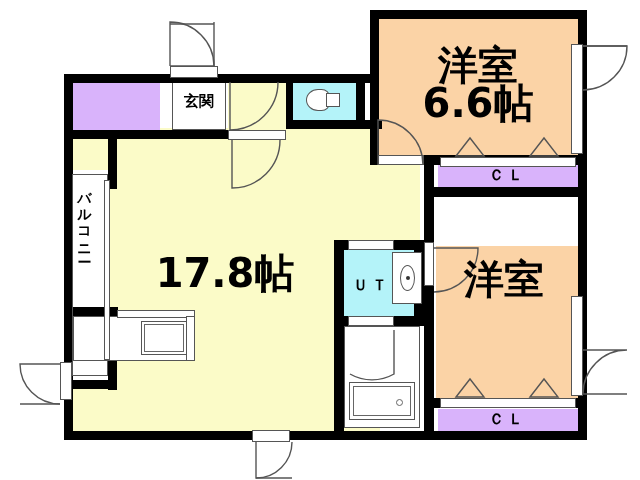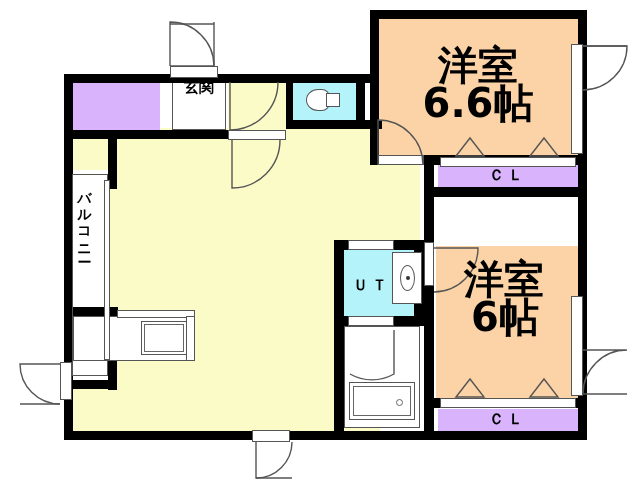--- a/index.html
+++ b/index.html
@@ -240,7 +240,7 @@
   <div class="lbl lbl-jp-big" style="left:446px; top:258px; width:116px;">洋室</div>
   <div class="lbl lbl-jp-big" style="left:450px; top:296px; width:110px;">6帖</div>
 
-  <div class="lbl lbl-jp-mid" style="left:172px; top:80px; width:54px;">玄関</div>
+  <div class="lbl lbl-jp-mid" style="left:172px; top:94px; width:54px;">玄関</div>
 
   <div class="lbl-vert" style="left:78px; top:182px;">バルコニー</div>
 

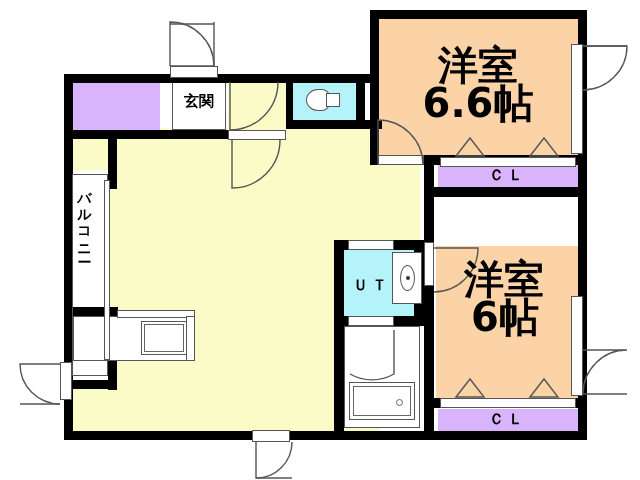--- a/index.html
+++ b/index.html
@@ -233,6 +233,7 @@
   </svg>
 
 
+  <div class="lbl lbl-jp-big" style="left:150px; top:252px; width:150px;">17.8帖</div>
 
   <div class="lbl lbl-jp-big" style="left:420px; top:44px; width:116px;">洋室</div>
   <div class="lbl lbl-jp-big" style="left:408px; top:82px; width:140px;">6.6帖</div>

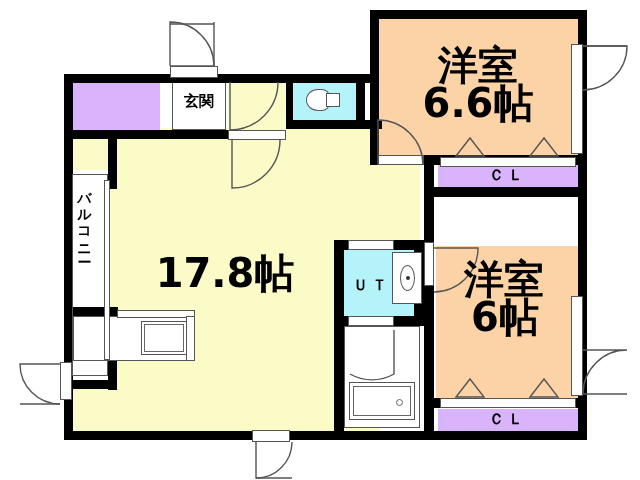--- a/index.html
+++ b/index.html
@@ -239,7 +239,6 @@
   <div class="lbl lbl-jp-big" style="left:408px; top:82px; width:140px;">6.6帖</div>
 
   <div class="lbl lbl-jp-big" style="left:446px; top:258px; width:116px;">洋室</div>
-  <div class="lbl lbl-jp-big" style="left:450px; top:296px; width:110px;">6帖</div>
 
   <div class="lbl lbl-jp-mid" style="left:172px; top:94px; width:54px;">玄関</div>
 

